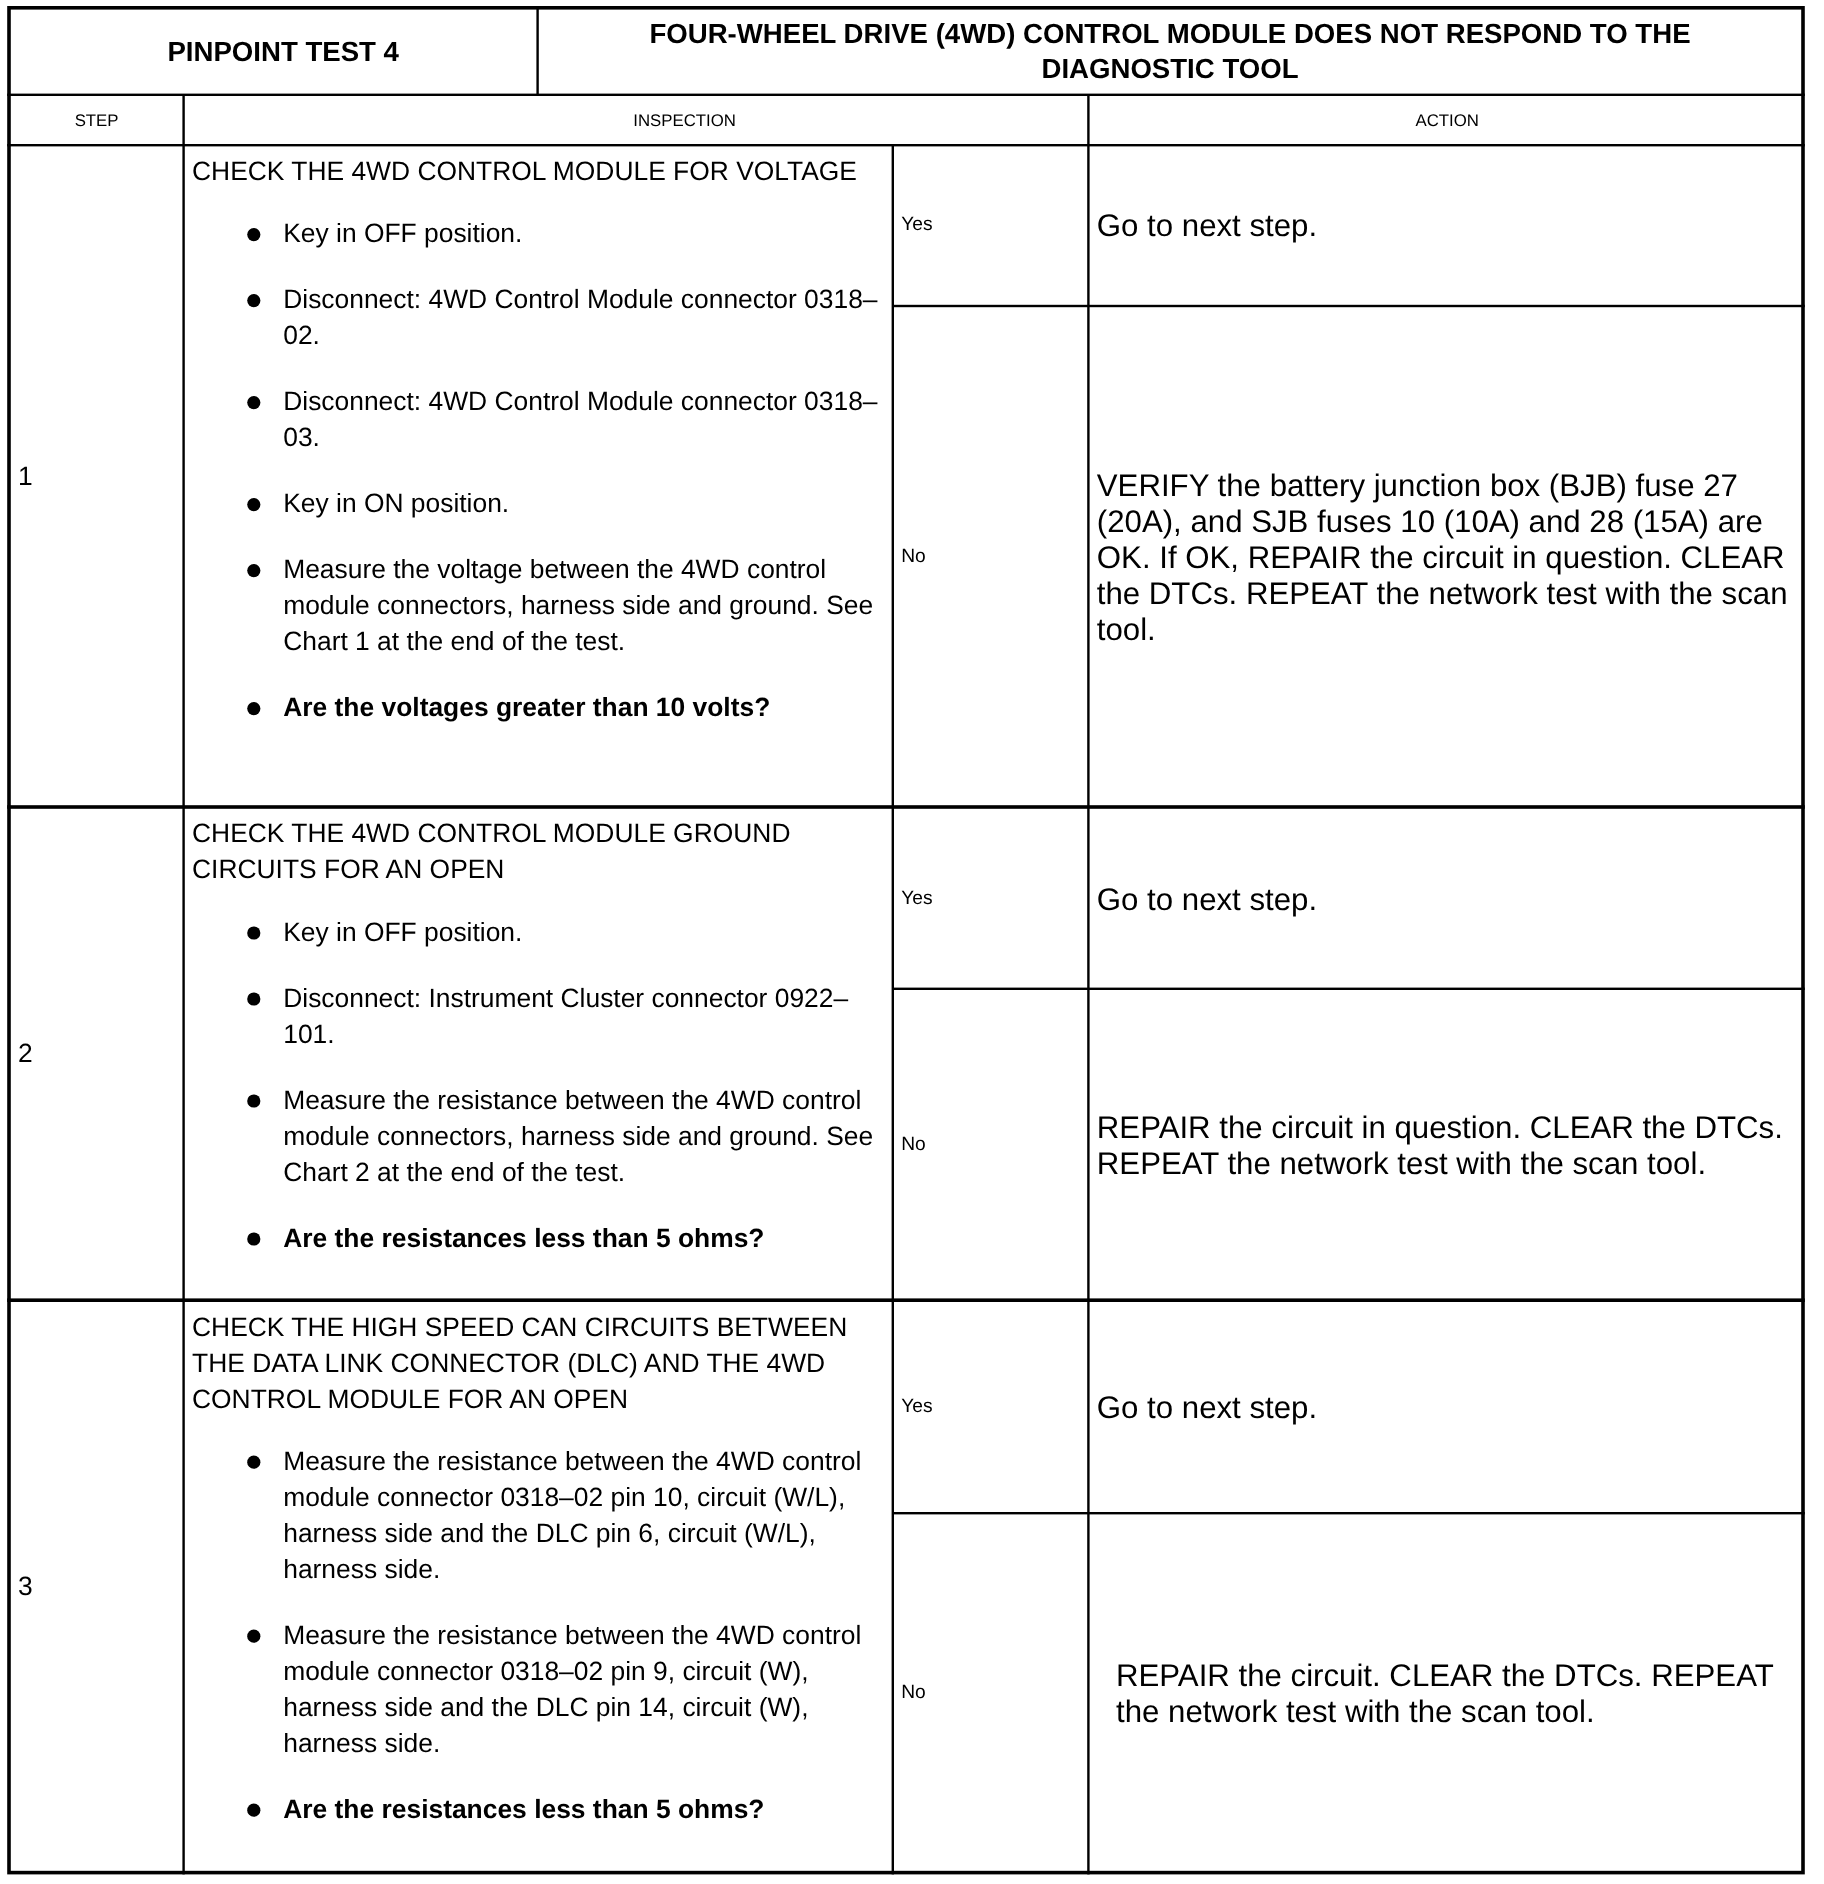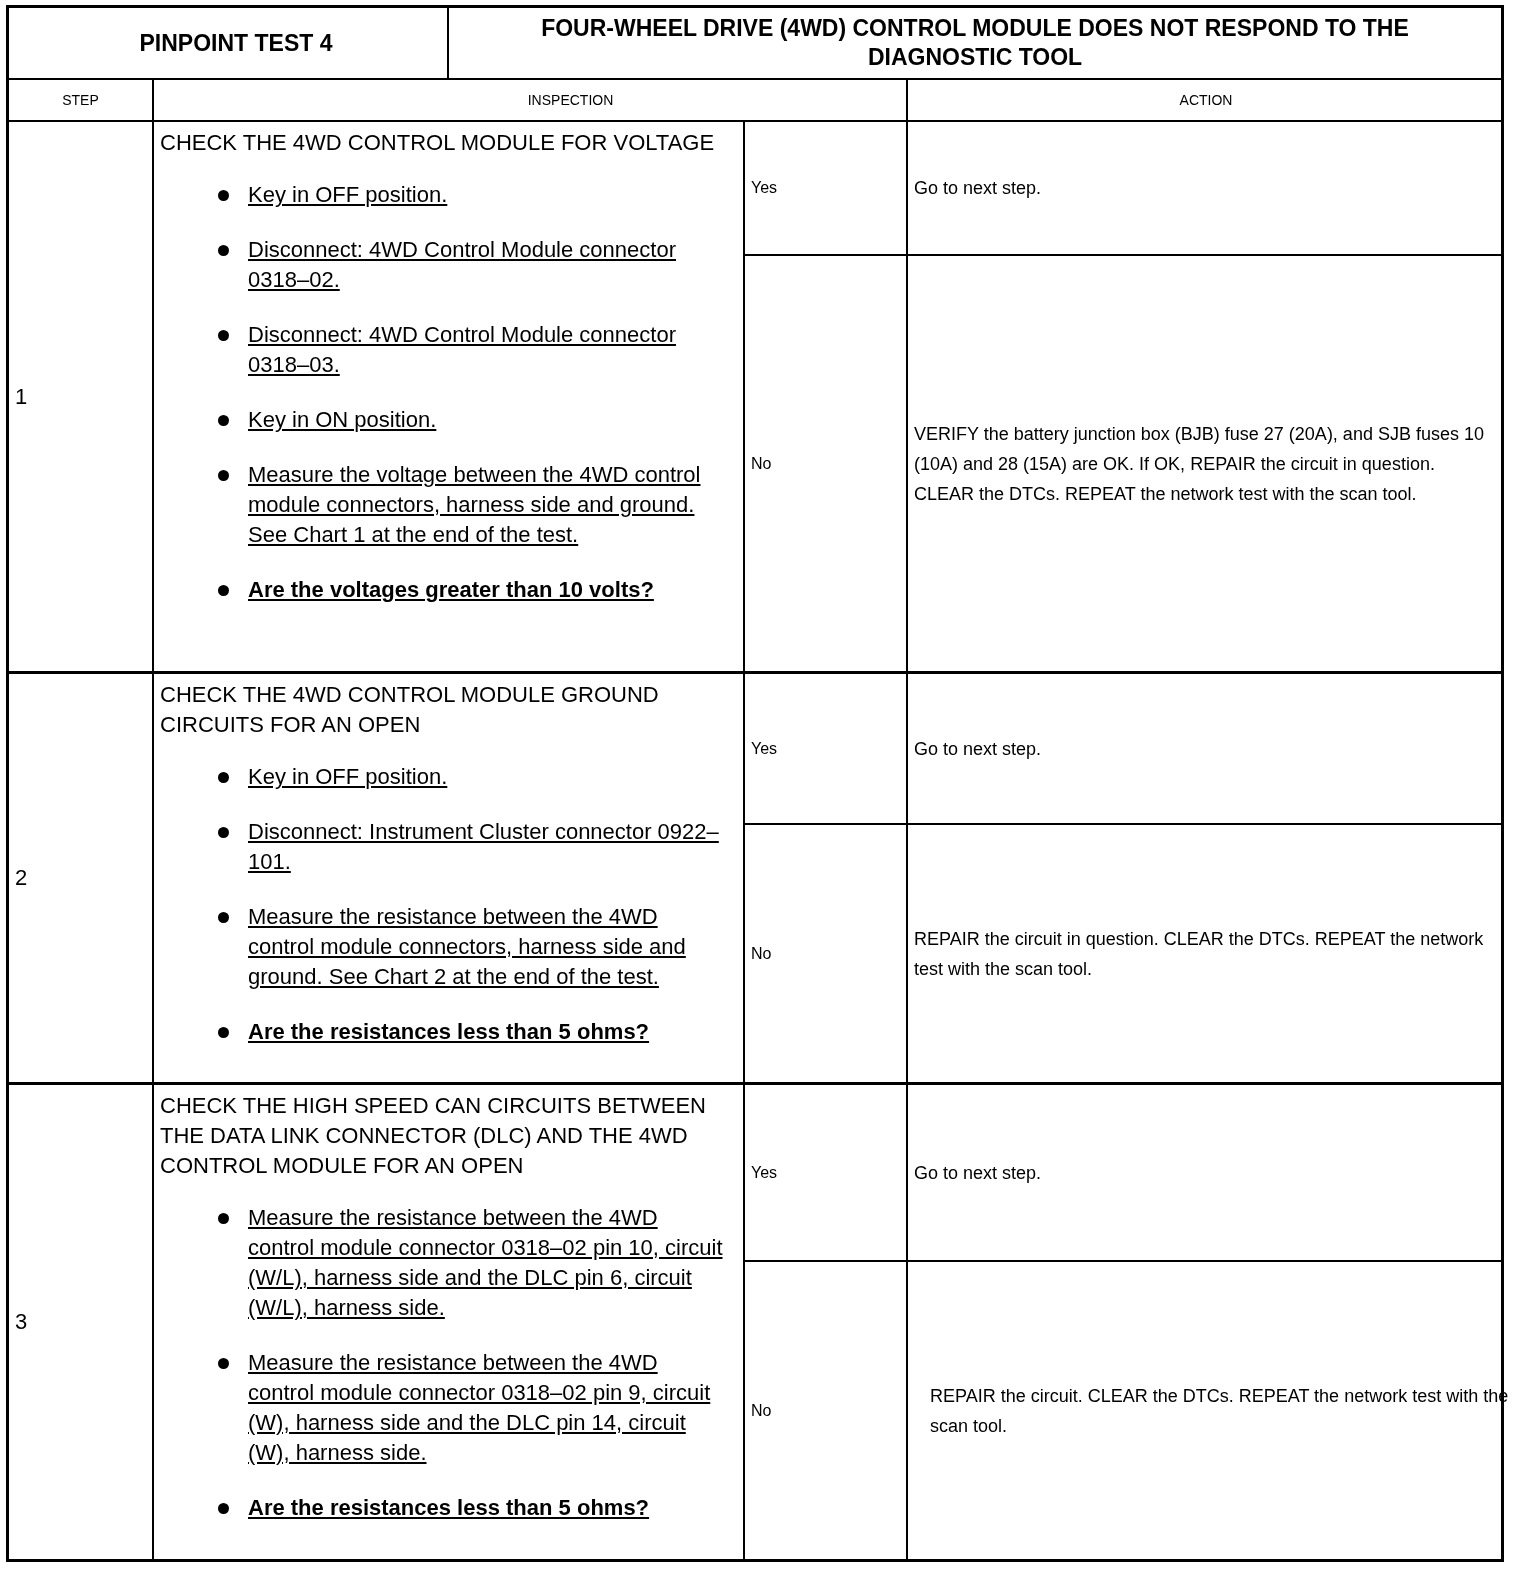--- a/index.html
+++ b/index.html
@@ -12,7 +12,7 @@
   .title { font-size: 23px; font-weight: bold; }
   .insp { font-size: 22px; line-height: 30px; padding: 6px 6px 0 6px; }
   .insp .head { margin: 0 0 22px 0; text-transform: none; }
-  .insp ul { list-style: none; margin: 12px; padding: 0 0 0 42px; text-decoration: underline; }
+  .insp ul { list-style: none; margin: 0; padding: 0 0 0 42px; }
   .insp li { position: relative; padding-left: 34px; margin-bottom: 25px; }
   .insp li::before { content: ""; position: absolute; left: 4px; top: 10px; width: 11px; height: 11px; border-radius: 50%; background: #000; }
   .insp li.q { font-weight: bold; }

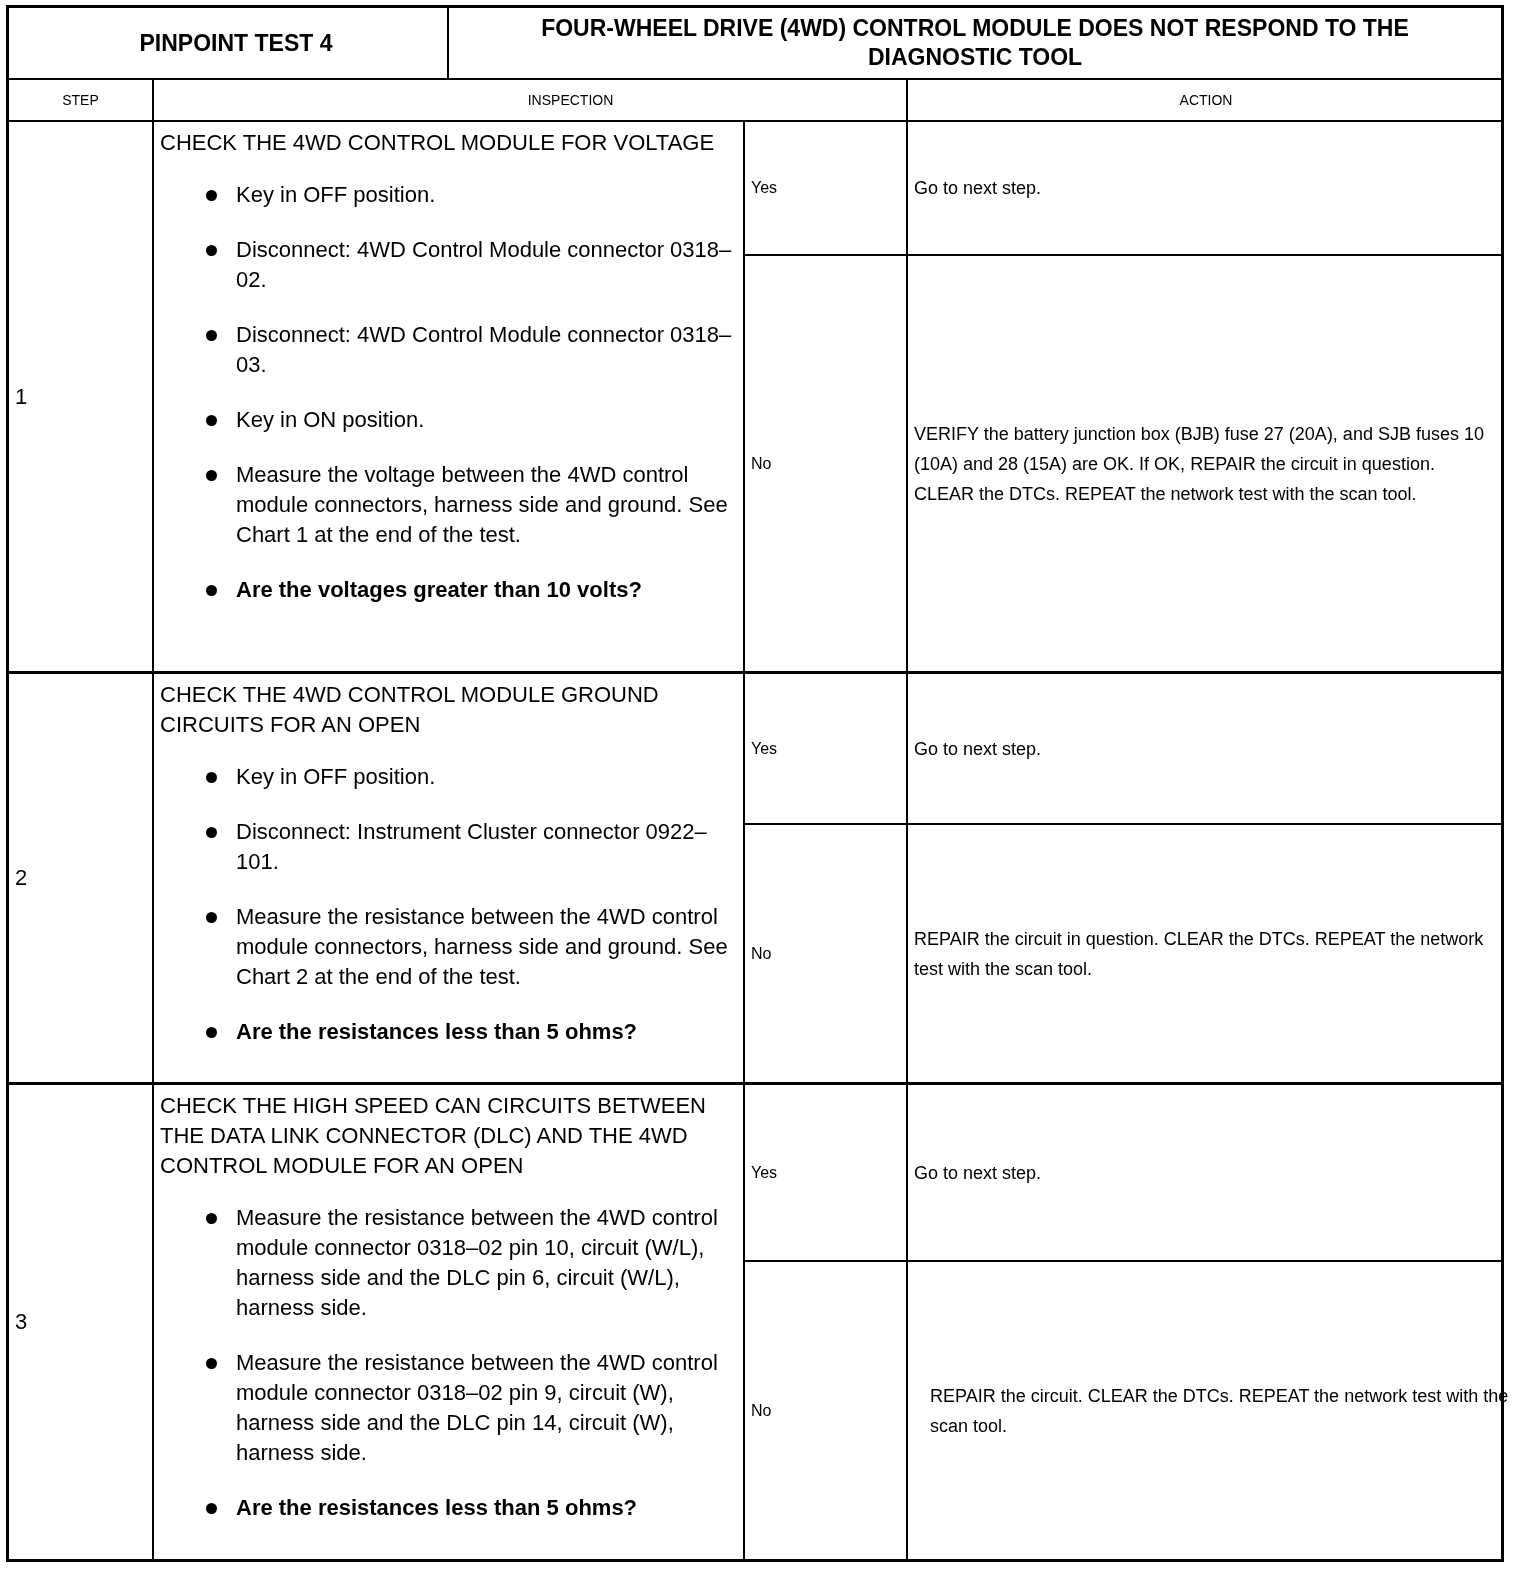--- a/index.html
+++ b/index.html
@@ -17,7 +17,7 @@
   .insp li::before { content: ""; position: absolute; left: 4px; top: 10px; width: 11px; height: 11px; border-radius: 50%; background: #000; }
   .insp li.q { font-weight: bold; }
   .yn { font-size: 16px; display: flex; align-items: center; padding-left: 6px; }
-  .act { font-size: 18px; line-height: 30px; display: flex; align-items: center; padding-left: 6px; padding-right: 6px; }
+  .act { font-size: 26px; line-height: 30px; display: flex; align-items: center; padding-left: 6px; padding-right: 6px; }
   .stepnum { font-size: 22px; display: flex; align-items: center; padding-left: 6px; }
 </style>
 </head>

